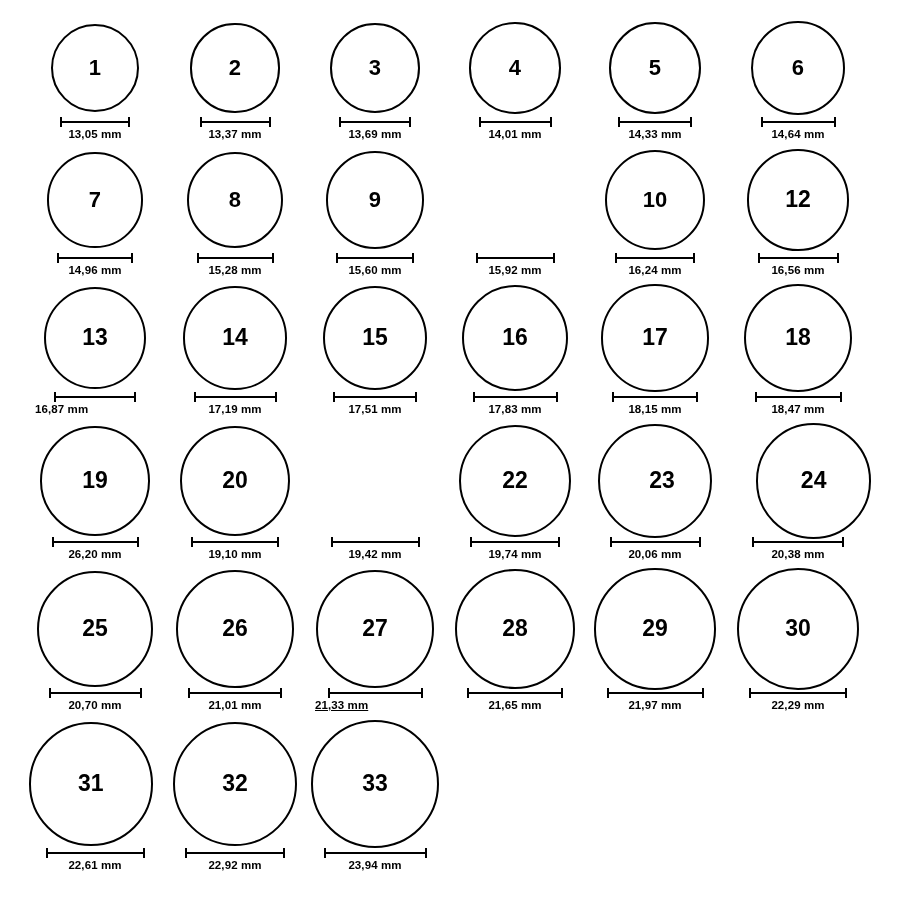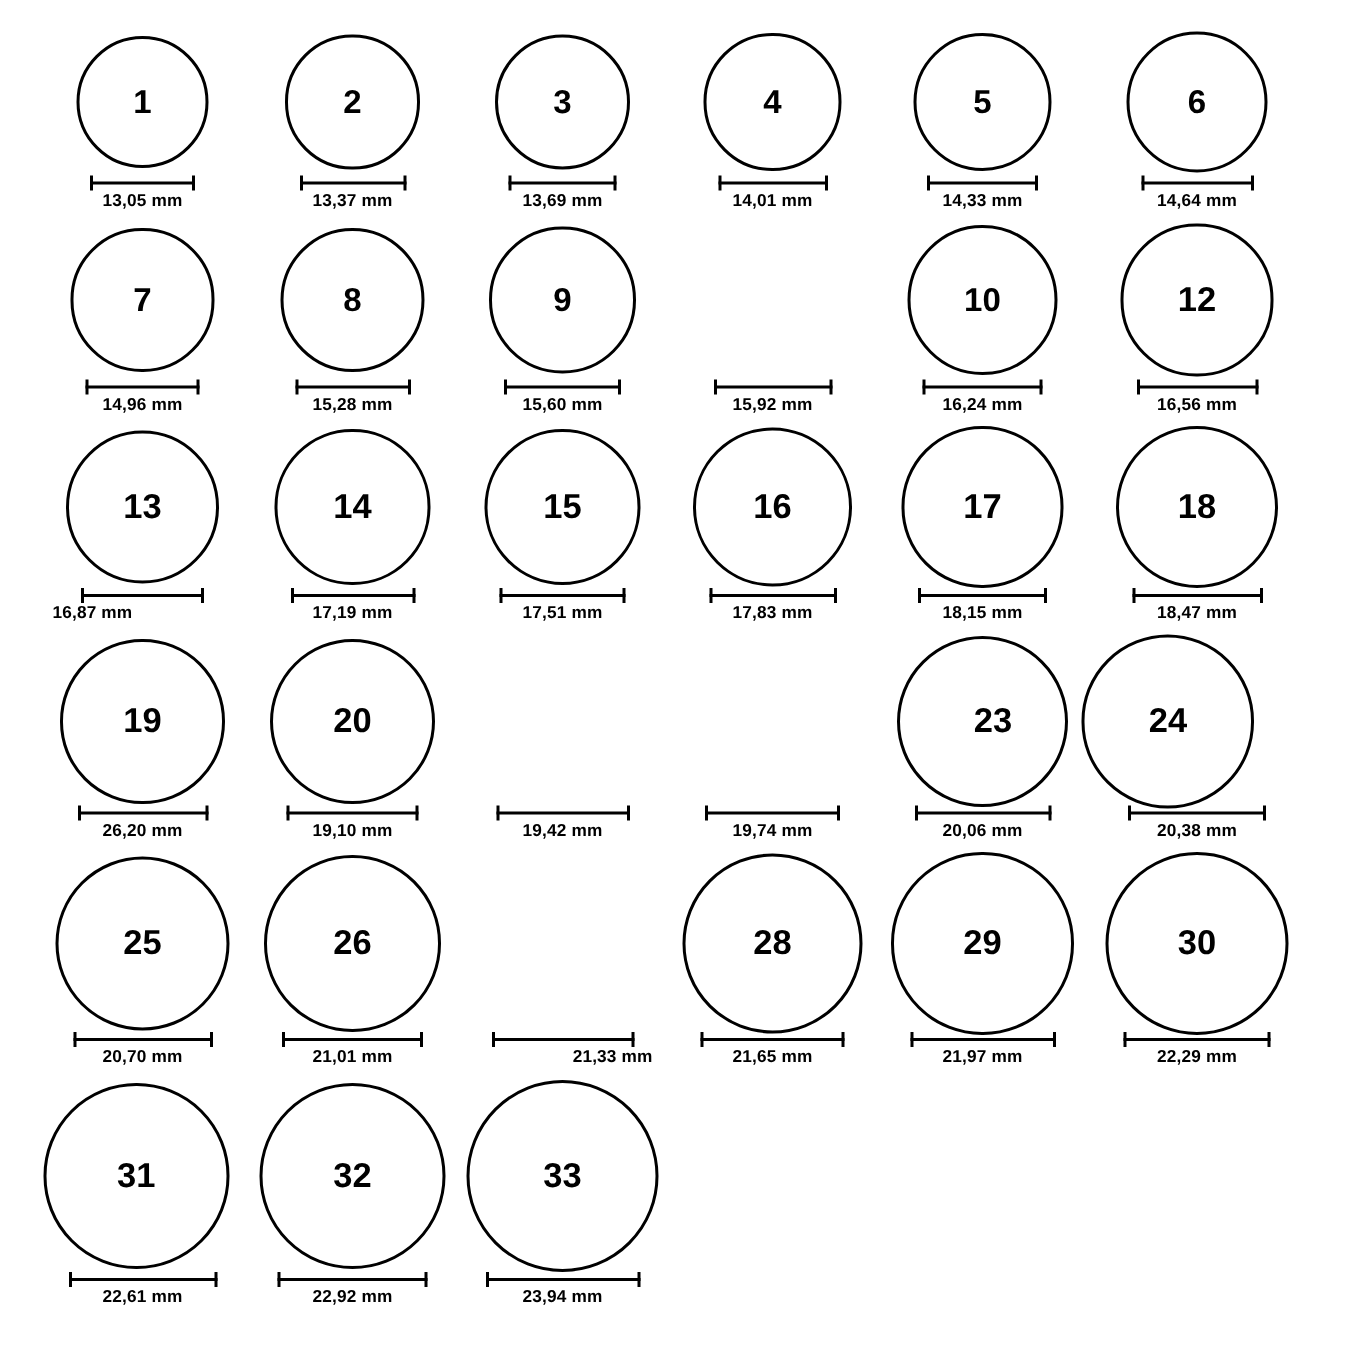--- a/index.html
+++ b/index.html
@@ -251,6 +251,9 @@
       <div class="cap right"></div>
     </div>
     <div class="mm-label" style="position: absolute; width: 120px; text-align: center; left: 315px; top: 545px;">19,42 mm</div>
+    <div class="ring" style="position: absolute; width: 112.933px; height: 112.933px; left: 458.534px; top: 424.534px;">
+      <span class="ring-number" style="font-size: 23px;">22</span>
+    </div>
     <div class="measure" style="position: absolute; width: 90px; left: 470px; top: 531px;">
       <div class="bar"></div>
       <div class="cap left"></div>

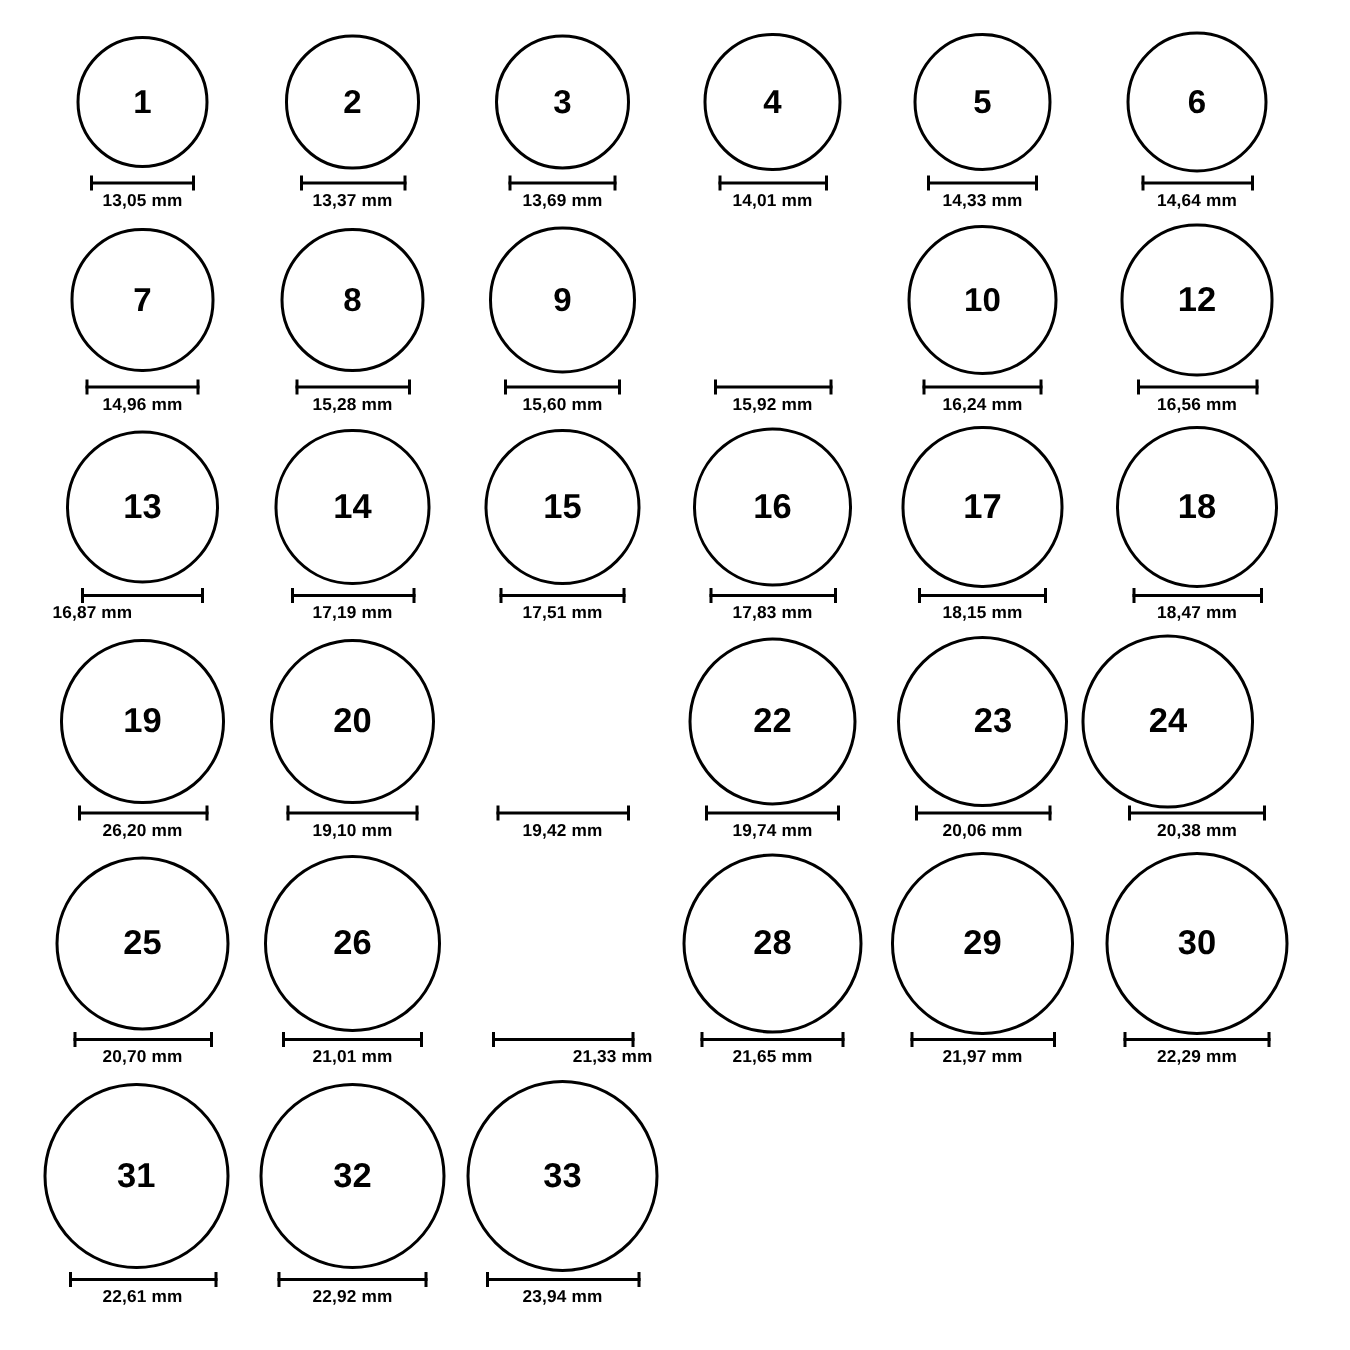--- a/index.html
+++ b/index.html
@@ -269,7 +269,7 @@
       <div class="cap right"></div>
     </div>
     <div class="mm-label" style="position: absolute; width: 120px; text-align: center; left: 595px; top: 545px;">20,06 mm</div>
-    <div class="ring" style="position: absolute; width: 115.314px; height: 115.314px; left: 721px; top: 423.343px;">
+    <div class="ring" style="position: absolute; width: 115.314px; height: 115.314px; left: 756px; top: 423.343px;">
       <span class="ring-number" style="font-size: 23px;">24</span>
     </div>
     <div class="measure" style="position: absolute; width: 92px; left: 752px; top: 531px;">

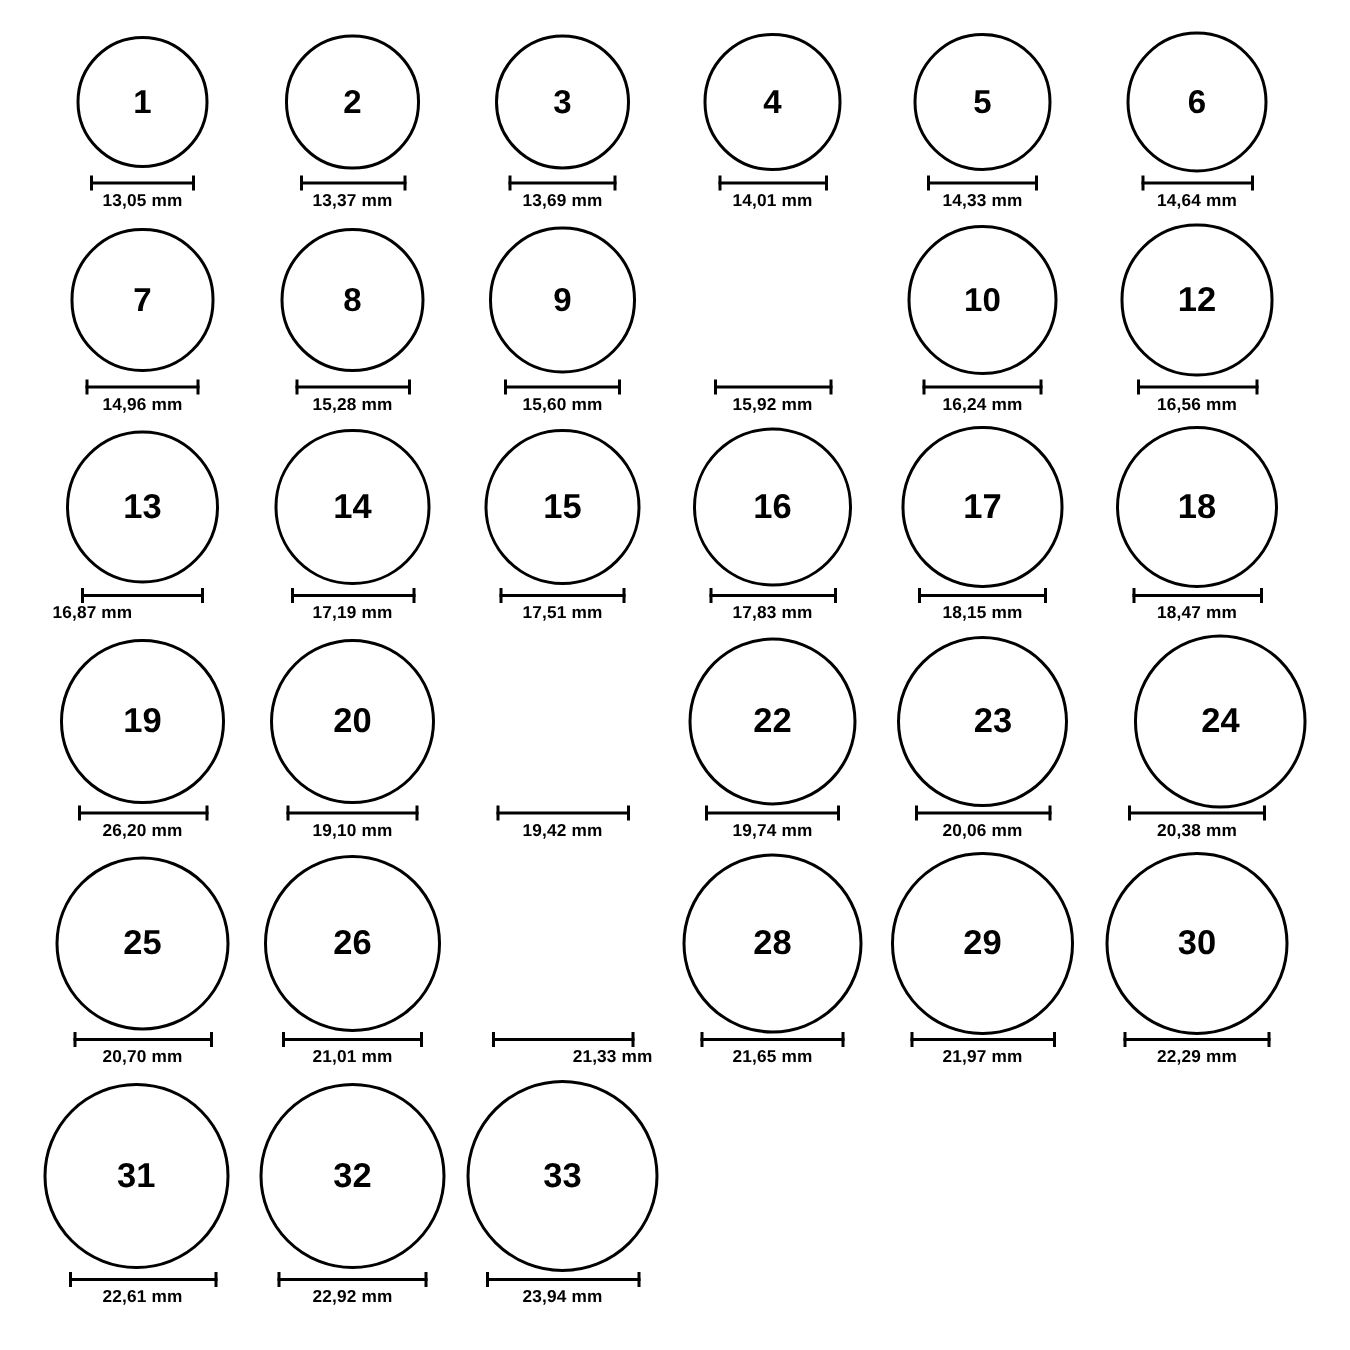--- a/index.html
+++ b/index.html
@@ -296,6 +296,9 @@
       <div class="cap right"></div>
     </div>
     <div class="mm-label" style="position: absolute; width: 120px; text-align: center; left: 175px; top: 696px;">21,01 mm</div>
+    <div class="ring" style="position: absolute; width: 118.848px; height: 118.848px; left: 315.576px; top: 569.576px;">
+      <span class="ring-number" style="font-size: 23px;">27</span>
+    </div>
     <div class="measure" style="position: absolute; width: 95px; left: 327.5px; top: 682px;">
       <div class="bar"></div>
       <div class="cap left"></div>

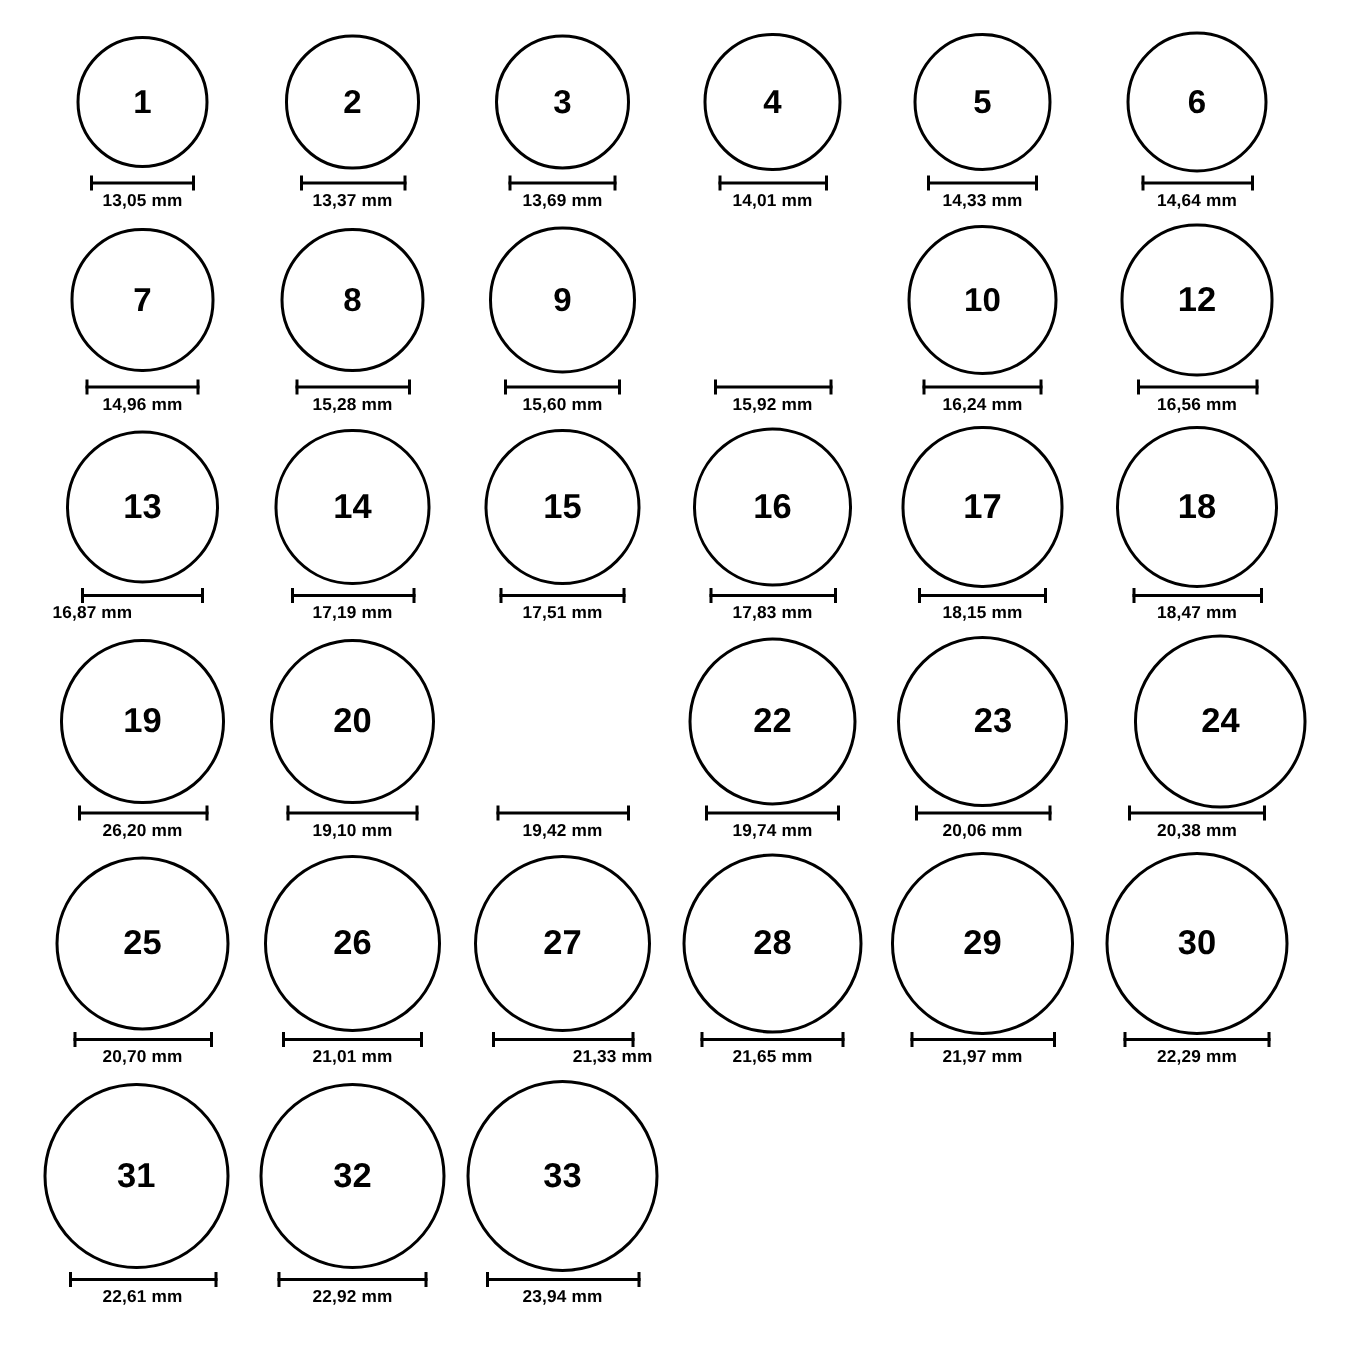--- a/index.html
+++ b/index.html
@@ -304,7 +304,7 @@
       <div class="cap left"></div>
       <div class="cap right"></div>
     </div>
-    <div class="mm-label" style="position: absolute; width: 120px; text-align: right; left: 315px; top: 696px;">21,33 mm</div>
+    <div class="mm-label" style="position: absolute; width: 120px; text-align: left; left: 315px; top: 696px; text-decoration: underline;">21,33 mm</div>
     <div class="ring" style="position: absolute; width: 120.038px; height: 120.038px; left: 454.981px; top: 568.981px;">
       <span class="ring-number" style="font-size: 23px;">28</span>
     </div>

